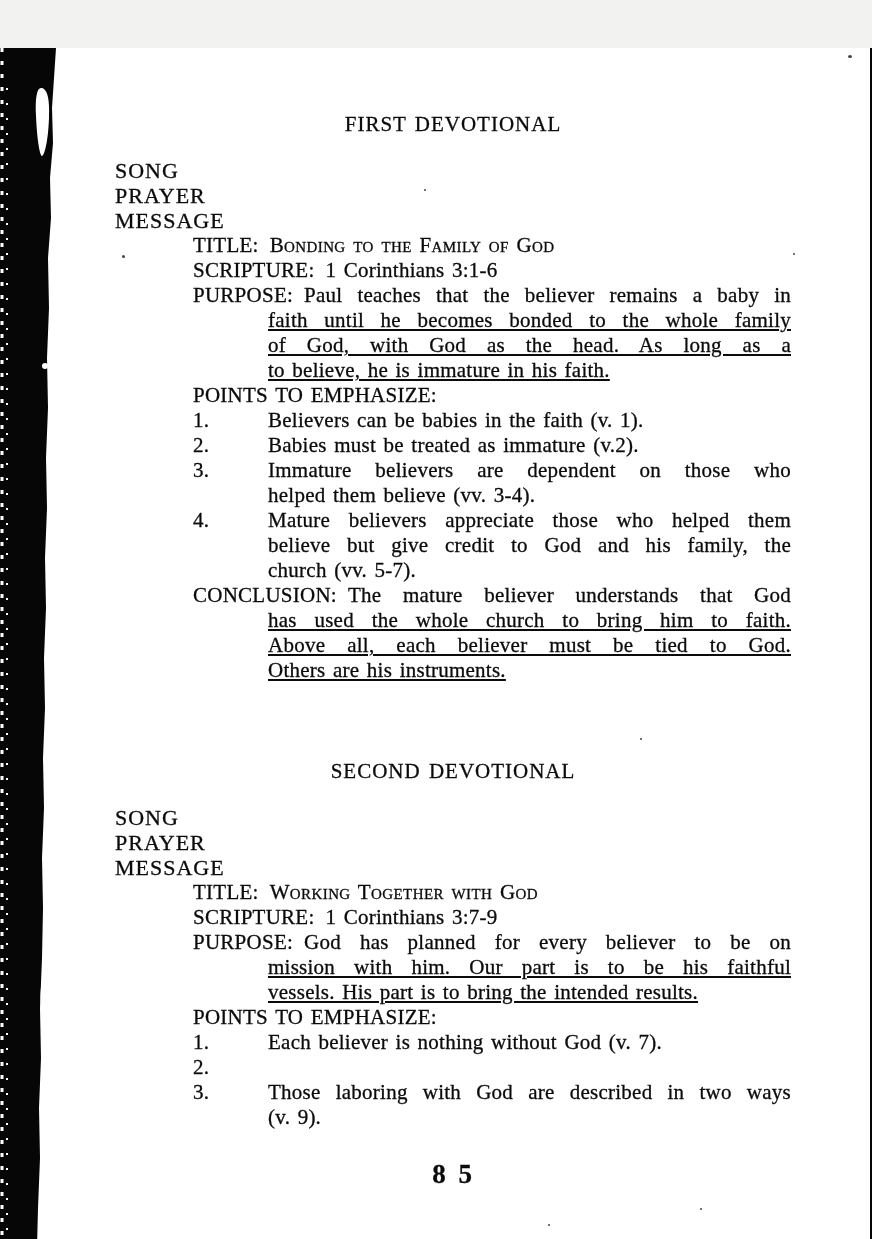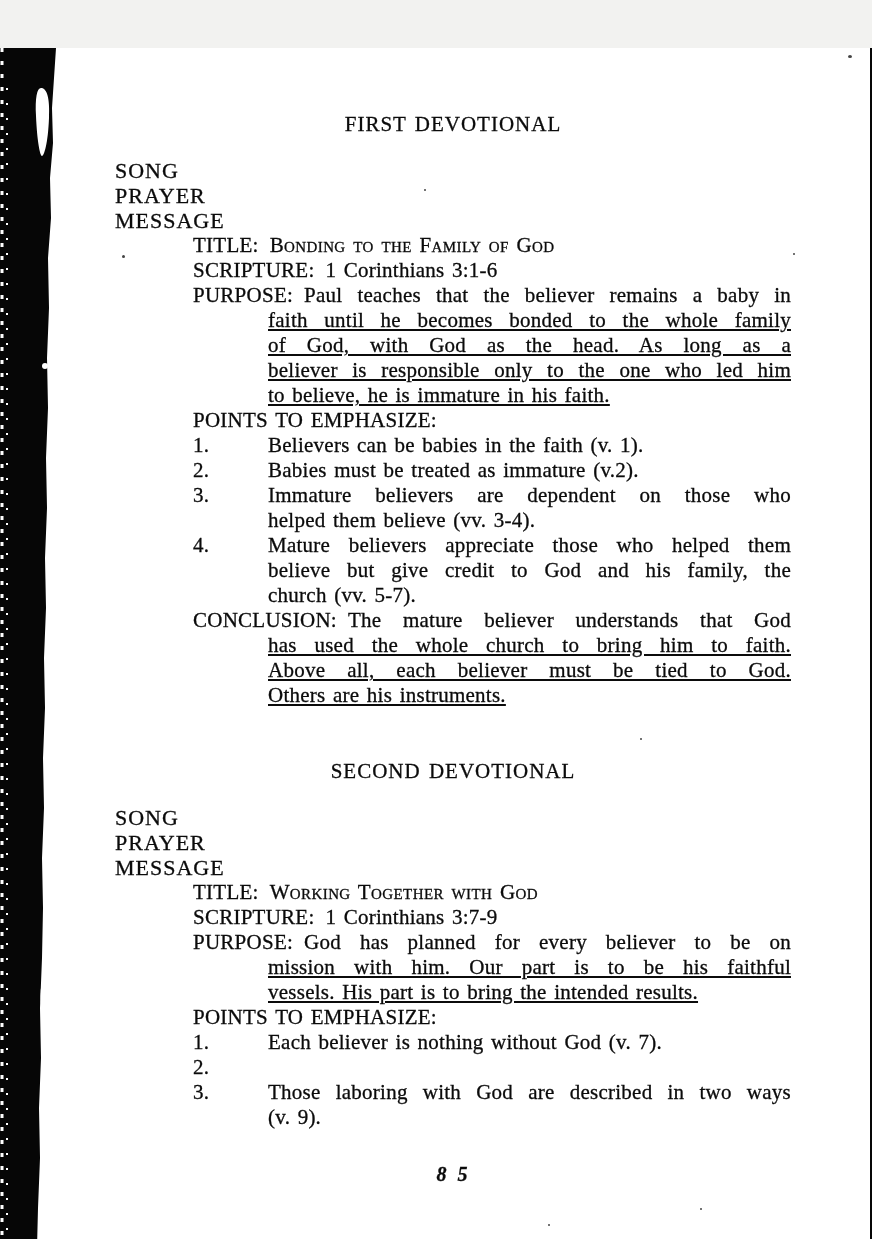--- a/index.html
+++ b/index.html
@@ -81,7 +81,6 @@
         <div class="line jl"><span class="lbl">PURPOSE:</span><span>Paul teaches that the believer remains a baby in</span></div>
         <div class="line jl ind">faith until he becomes bonded to the whole family</div>
         <div class="line jl ind">of God, with God as the head.  As long as a</div>
-        <div class="line jl ind">believer is responsible only to the one who led him</div>
         <div class="line ind">to believe, he is immature in his faith.</div>
       </div>
       <div class="line">POINTS TO EMPHASIZE:</div>

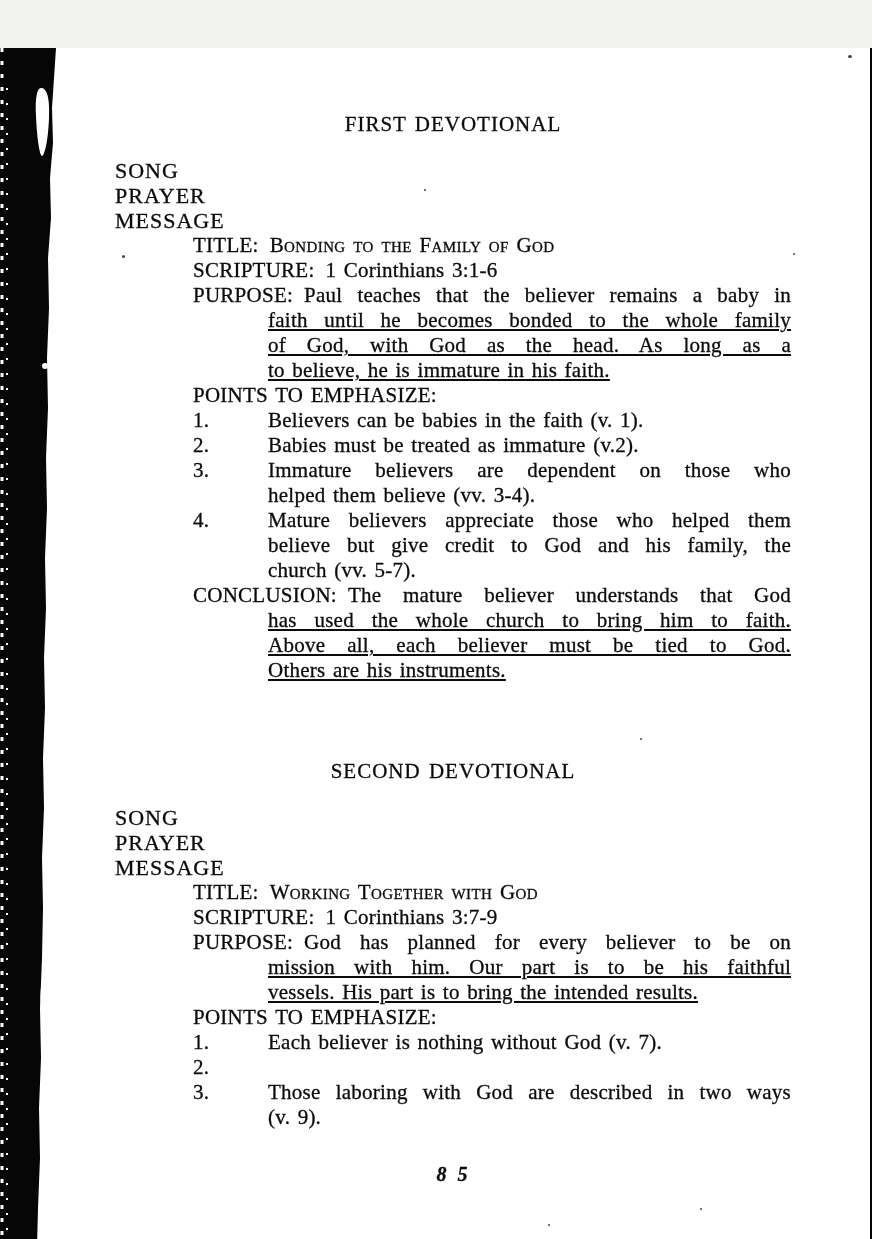--- a/index.html
+++ b/index.html
@@ -37,7 +37,7 @@
   .num{width:75px;flex:none;line-height:25px;}
   .ptxt{flex:1;min-width:0;}
   .pageno-wrap{position:absolute;left:115px;top:1112px;width:676px;text-align:center;}
-  .pageno{font-size:20px;font-weight:bold;line-height:28px;letter-spacing:2px;font-style:italic;}
+  .pageno{font-size:27px;font-weight:bold;line-height:28px;letter-spacing:2px;}
 </style>
 </head>
 <body>

